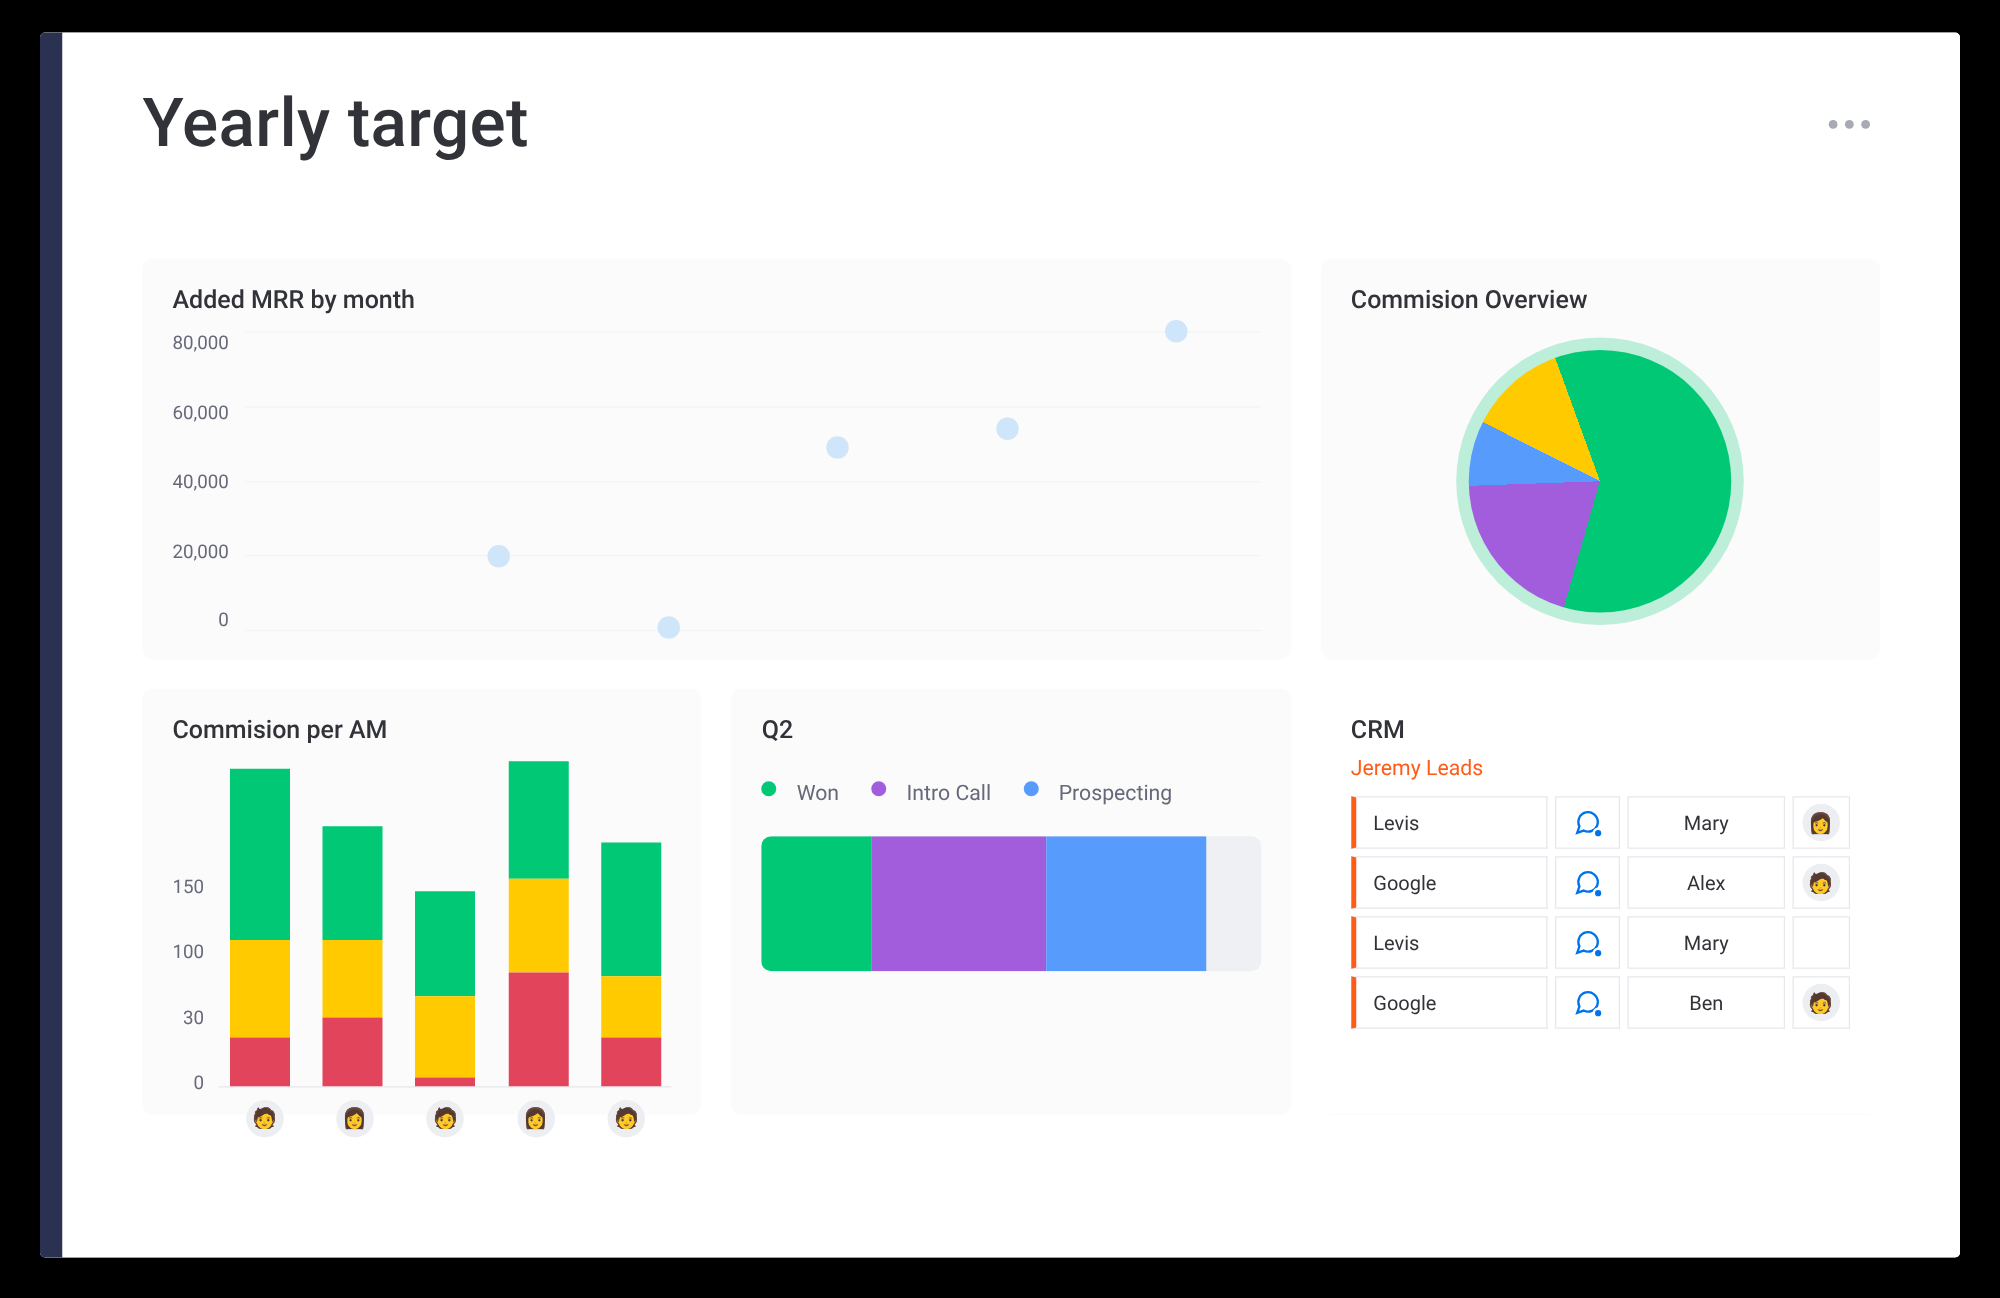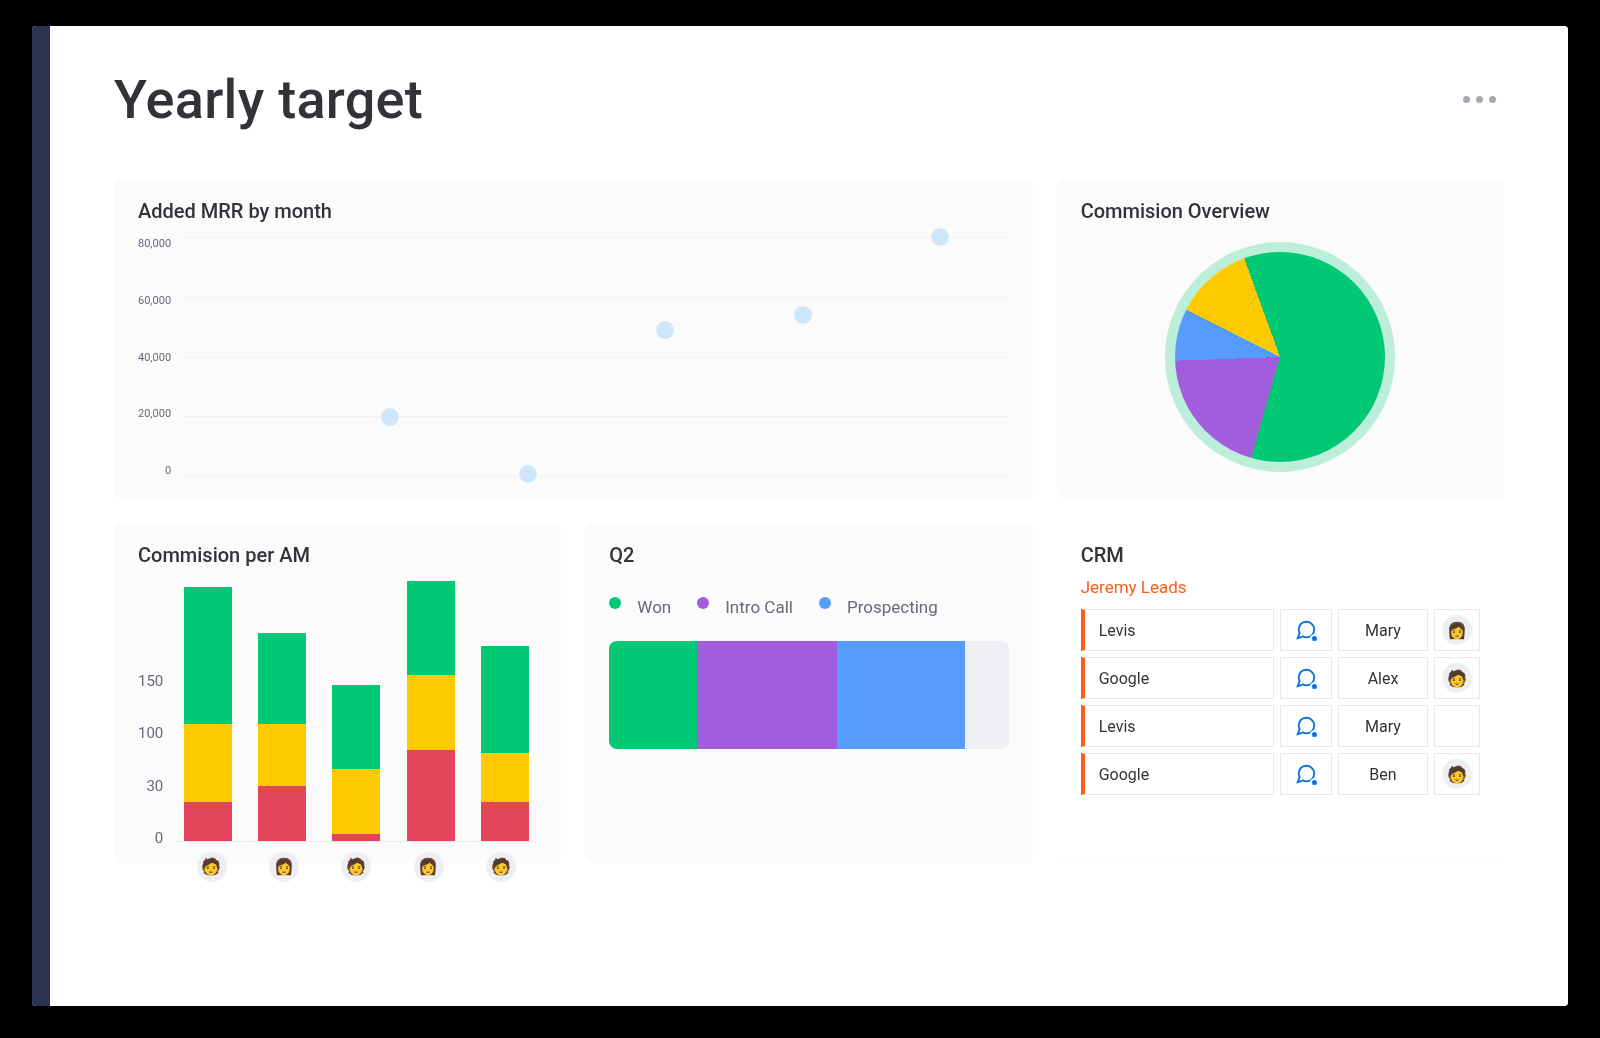--- a/index.html
+++ b/index.html
@@ -48,7 +48,7 @@
   }
   .titlebar{
     display:flex;align-items:center;justify-content:space-between;
-    margin-bottom:48px;
+    margin-bottom:76px;
   }
   .title{
     font-size:54px;font-weight:500;letter-spacing:.3px;

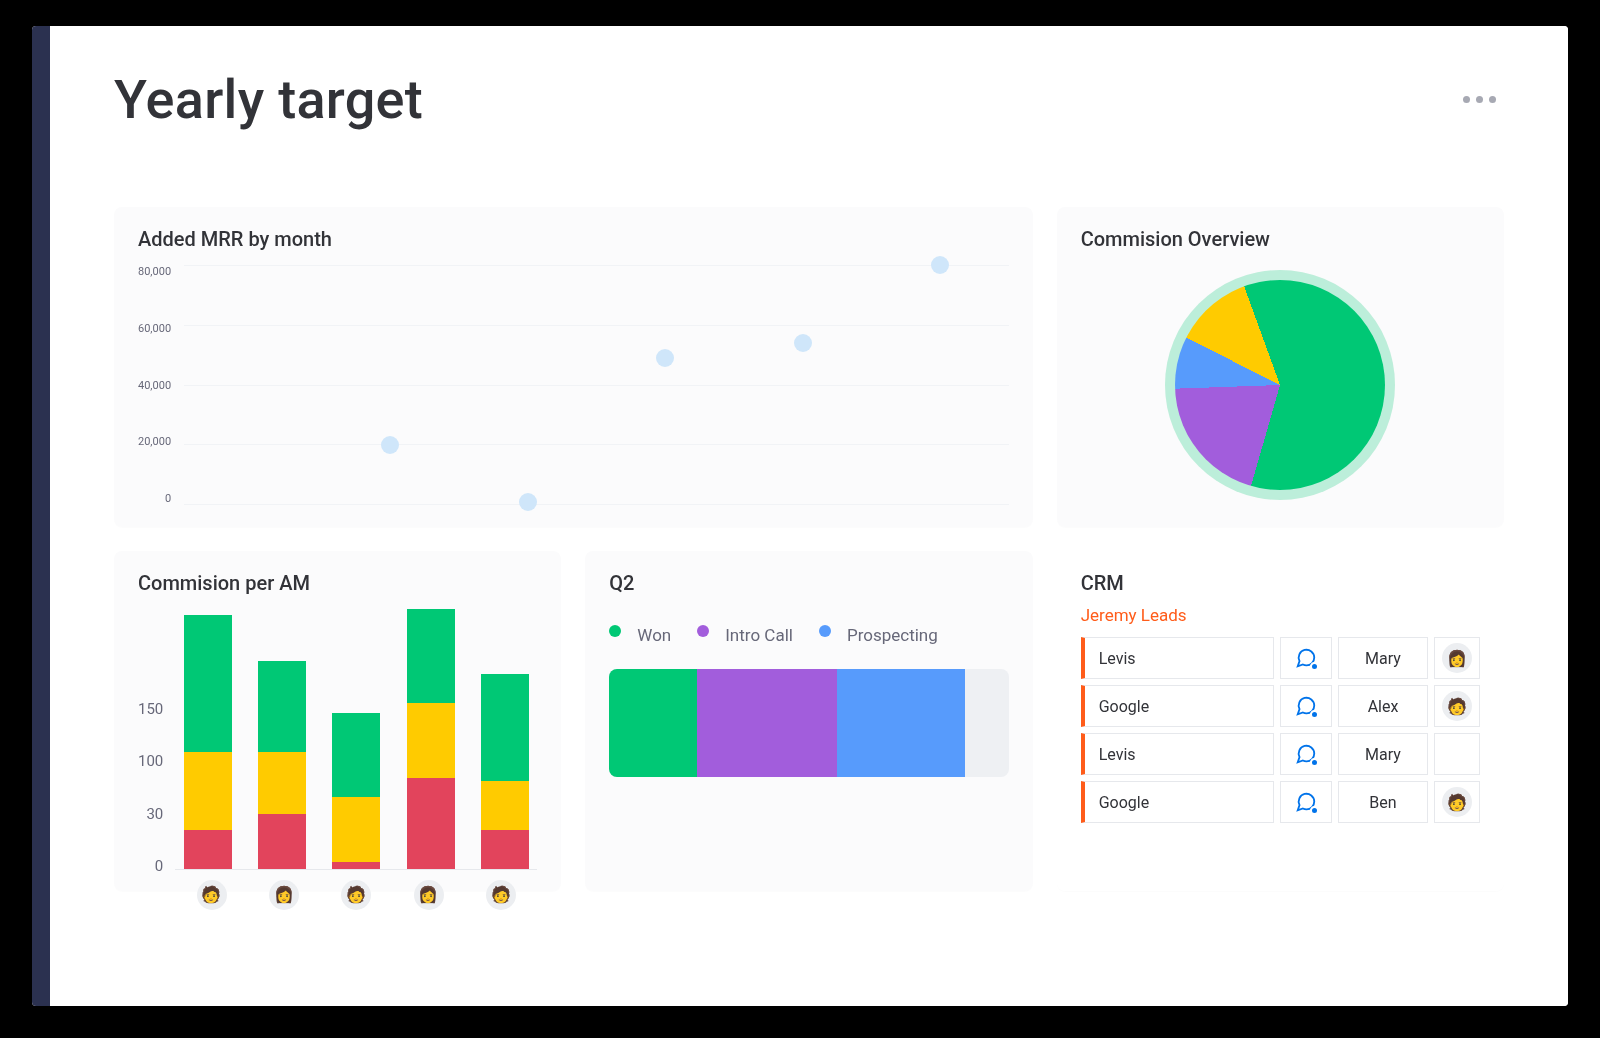--- a/index.html
+++ b/index.html
@@ -77,7 +77,7 @@
   
   .mrr{grid-column:1 / span 2}
   .mrr .plot{flex:1;display:flex}
-  .mrr .yaxis{display:flex;flex-direction:column;justify-content:space-between;align-items:flex-end;font-size:11px;color:var(--ink-soft);padding-right:12px}
+  .mrr .yaxis{display:flex;flex-direction:column;justify-content:space-between;align-items:flex-end;font-size:15px;color:var(--ink-soft);padding-right:12px}
   .mrr .plot-body{flex:1;display:flex;flex-direction:column}
   .mrr .plot-area{flex:1;position:relative;border-left:1px solid transparent}
   .mrr .gridlines{position:absolute;inset:0;display:flex;flex-direction:column;justify-content:space-between}

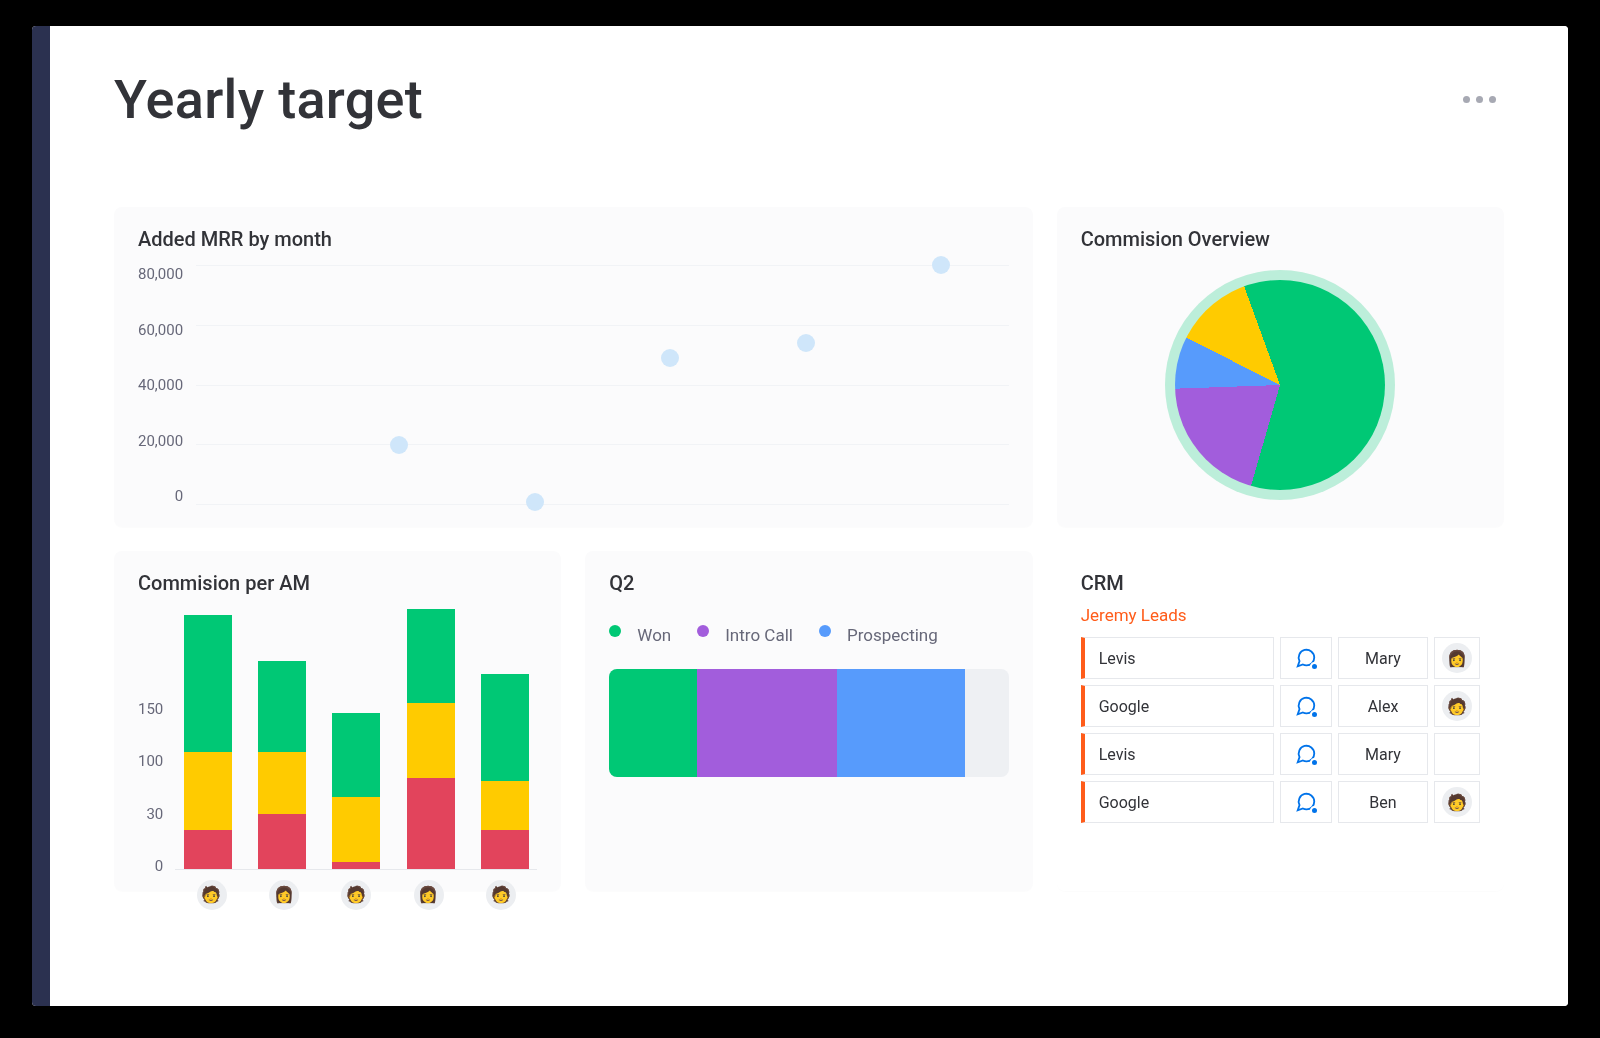--- a/index.html
+++ b/index.html
@@ -115,7 +115,7 @@
   .crm .cell{background:#fff;border:1px solid var(--hairline);display:flex;align-items:center;padding:0 14px;height:42px}
   .crm .lead{flex:1;border-left:4px solid var(--accent-orange)}
   .crm .chat{width:52px;justify-content:center;color:#0073ea;font-size:20px}
-  .crm .who{width:90px;justify-content:center}
+  .crm .who{width:126px;justify-content:center}
   .crm .av{width:46px;justify-content:center;padding:0}
   .chat-icon{width:22px;height:22px;position:relative}
   .chat-icon svg{display:block}

